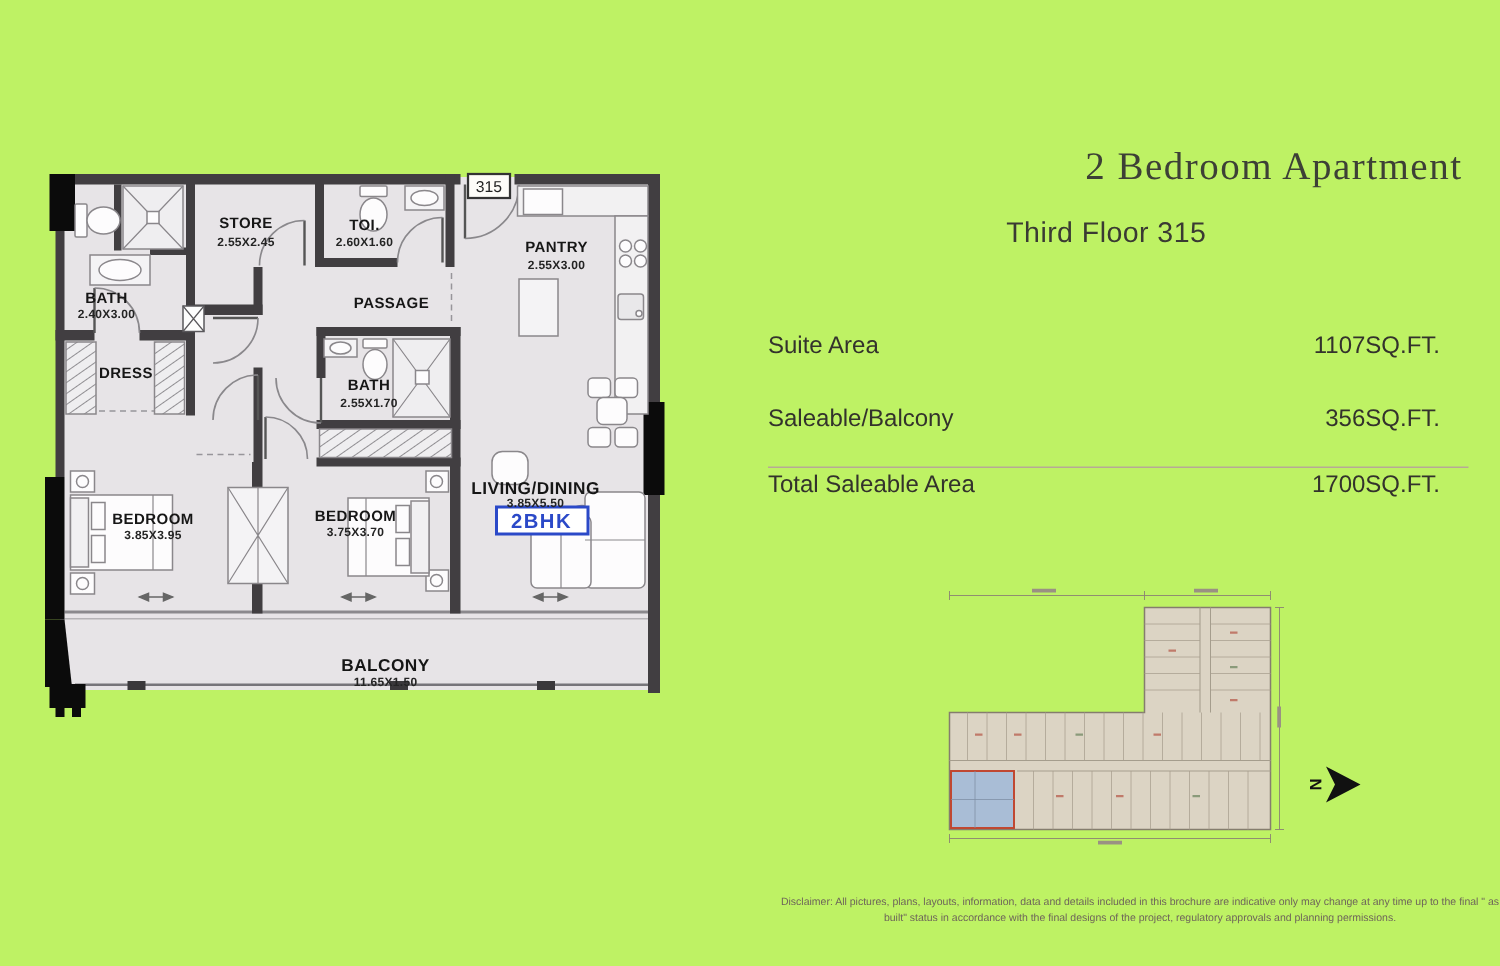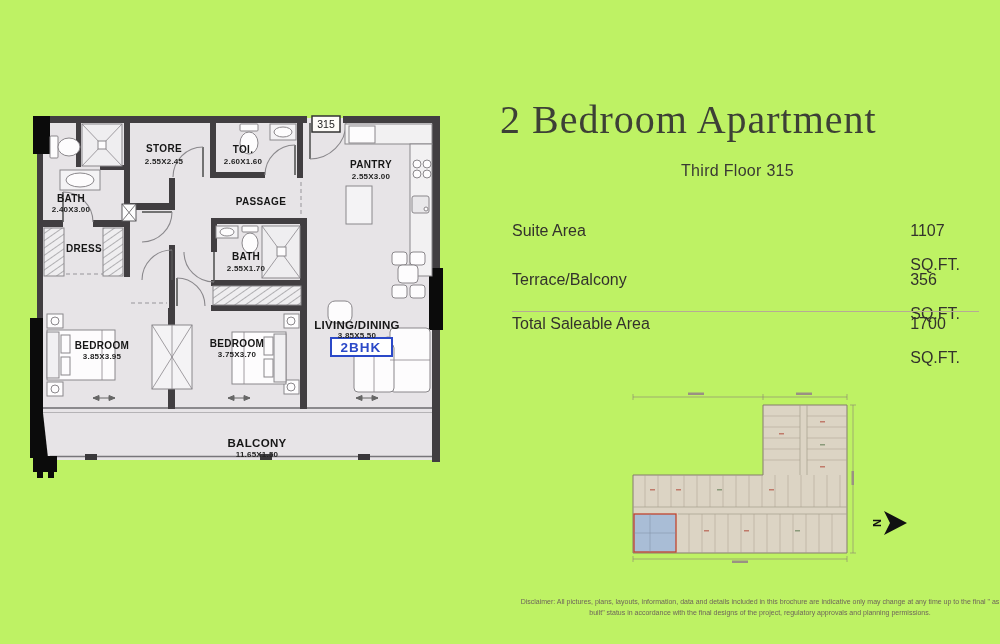--- a/index.html
+++ b/index.html
@@ -6,8 +6,8 @@
   .page{position:relative;width:1000px;height:644px;background:#bef264;overflow:hidden;
         font-family:"Liberation Sans",sans-serif;}
   
-  .title{position:absolute;left:500px;top:96px;width:475px;text-align:left;
-         font-family:"Liberation Serif",serif;font-weight:400;font-size:40px;
+  .title{position:absolute;left:500px;top:96px;width:475px;text-align:right;
+         font-family:"Liberation Serif",serif;font-weight:400;font-size:26px;
          color:#3d4036;letter-spacing:1px;}
   .subtitle{position:absolute;left:500px;top:162px;width:475px;text-align:center;
             font-size:16px;color:#3a3a33;letter-spacing:.3px;}

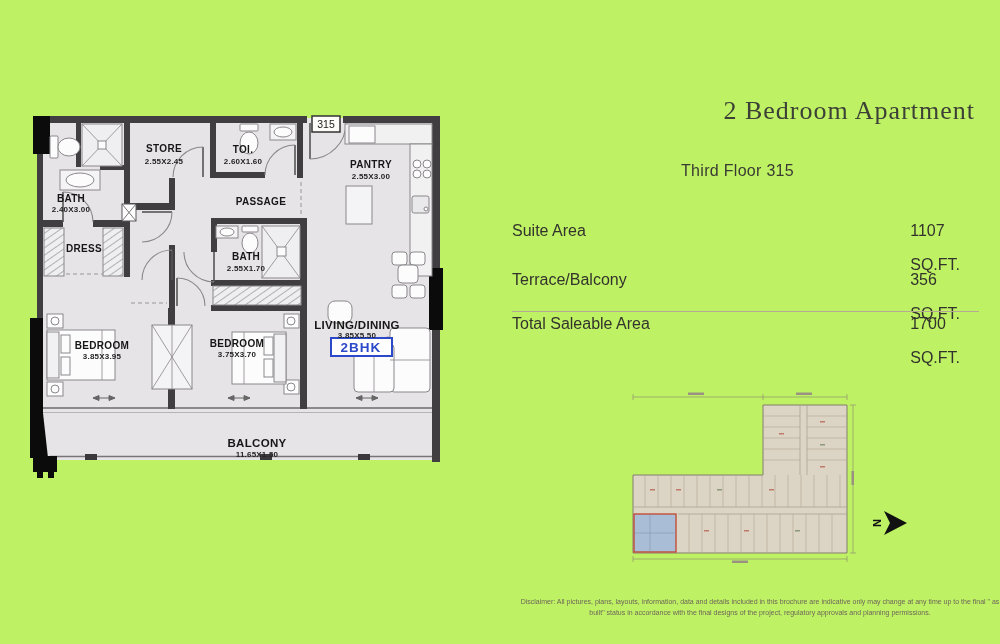--- a/index.html
+++ b/index.html
@@ -9,8 +9,8 @@
   .title{position:absolute;left:500px;top:96px;width:475px;text-align:right;
          font-family:"Liberation Serif",serif;font-weight:400;font-size:26px;
          color:#3d4036;letter-spacing:1px;}
-  .subtitle{position:absolute;left:500px;top:162px;width:475px;text-align:center;
-            font-size:16px;color:#3a3a33;letter-spacing:.3px;}
+  .subtitle{position:absolute;left:500px;top:145px;width:475px;text-align:center;
+            font-size:19px;color:#3a3a33;letter-spacing:.3px;}
   .arearow{position:absolute;left:512px;width:448px;display:flex;
            justify-content:space-between;align-items:baseline;
            font-size:16px;color:#33322c;}

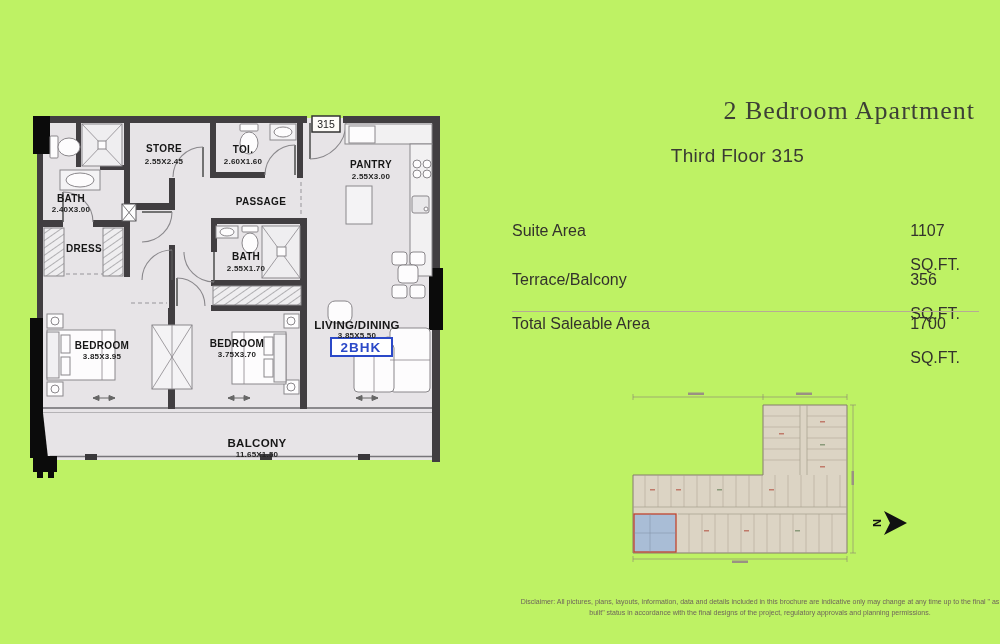--- a/index.html
+++ b/index.html
@@ -14,7 +14,7 @@
   .arearow{position:absolute;left:512px;width:448px;display:flex;
            justify-content:space-between;align-items:baseline;
            font-size:16px;color:#33322c;}
-  .arearow .val{display:flex;gap:16px;flex-direction:column;}
+  .arearow .val{display:flex;gap:0;}
   .row1{top:222px}.row2{top:271px}.row3{top:315px}
   .divider{position:absolute;left:512px;top:311px;width:467px;height:1px;background:#b7aa95;}
   .disclaimer{position:absolute;left:515px;top:596px;width:490px;text-align:center;

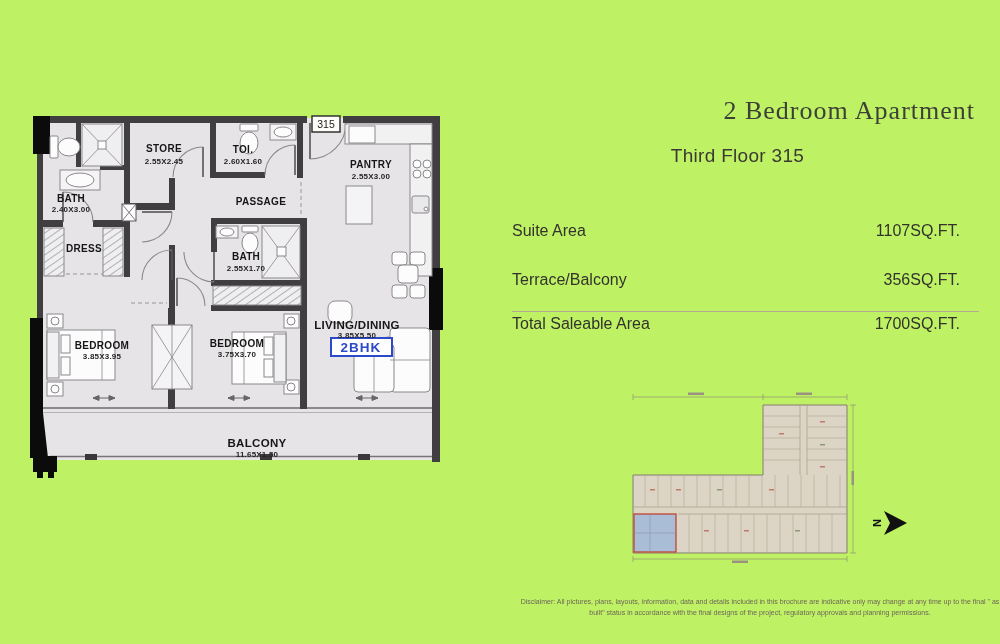--- a/index.html
+++ b/index.html
@@ -243,7 +243,7 @@
       </span>
   </div>
   <div class="arearow row2">
-    <span>Terrace/Balcony</span>
+    <span>Saleable/Balcony</span>
     <span class="val">
         <span>356</span>
         <span>SQ.FT.</span>

